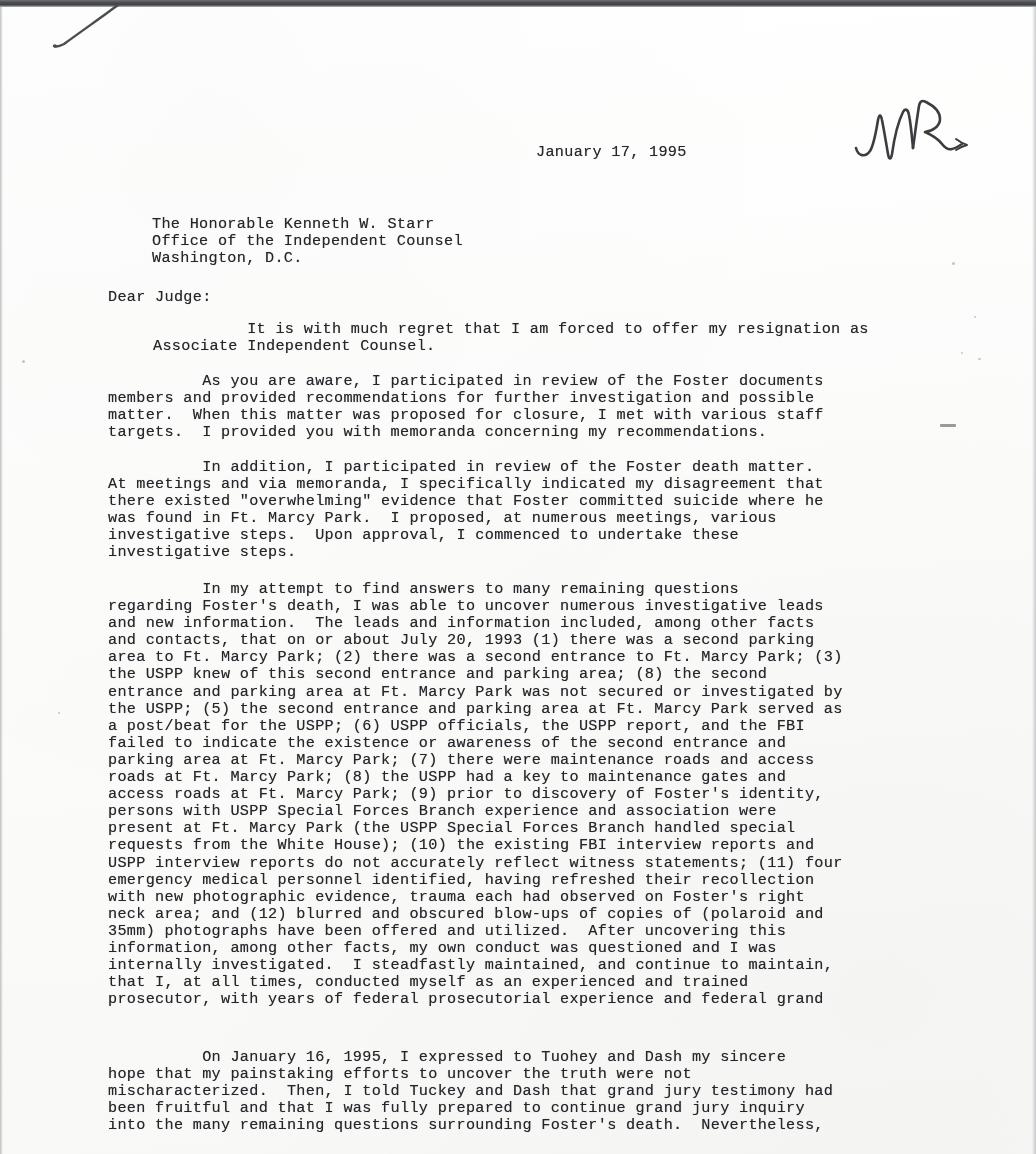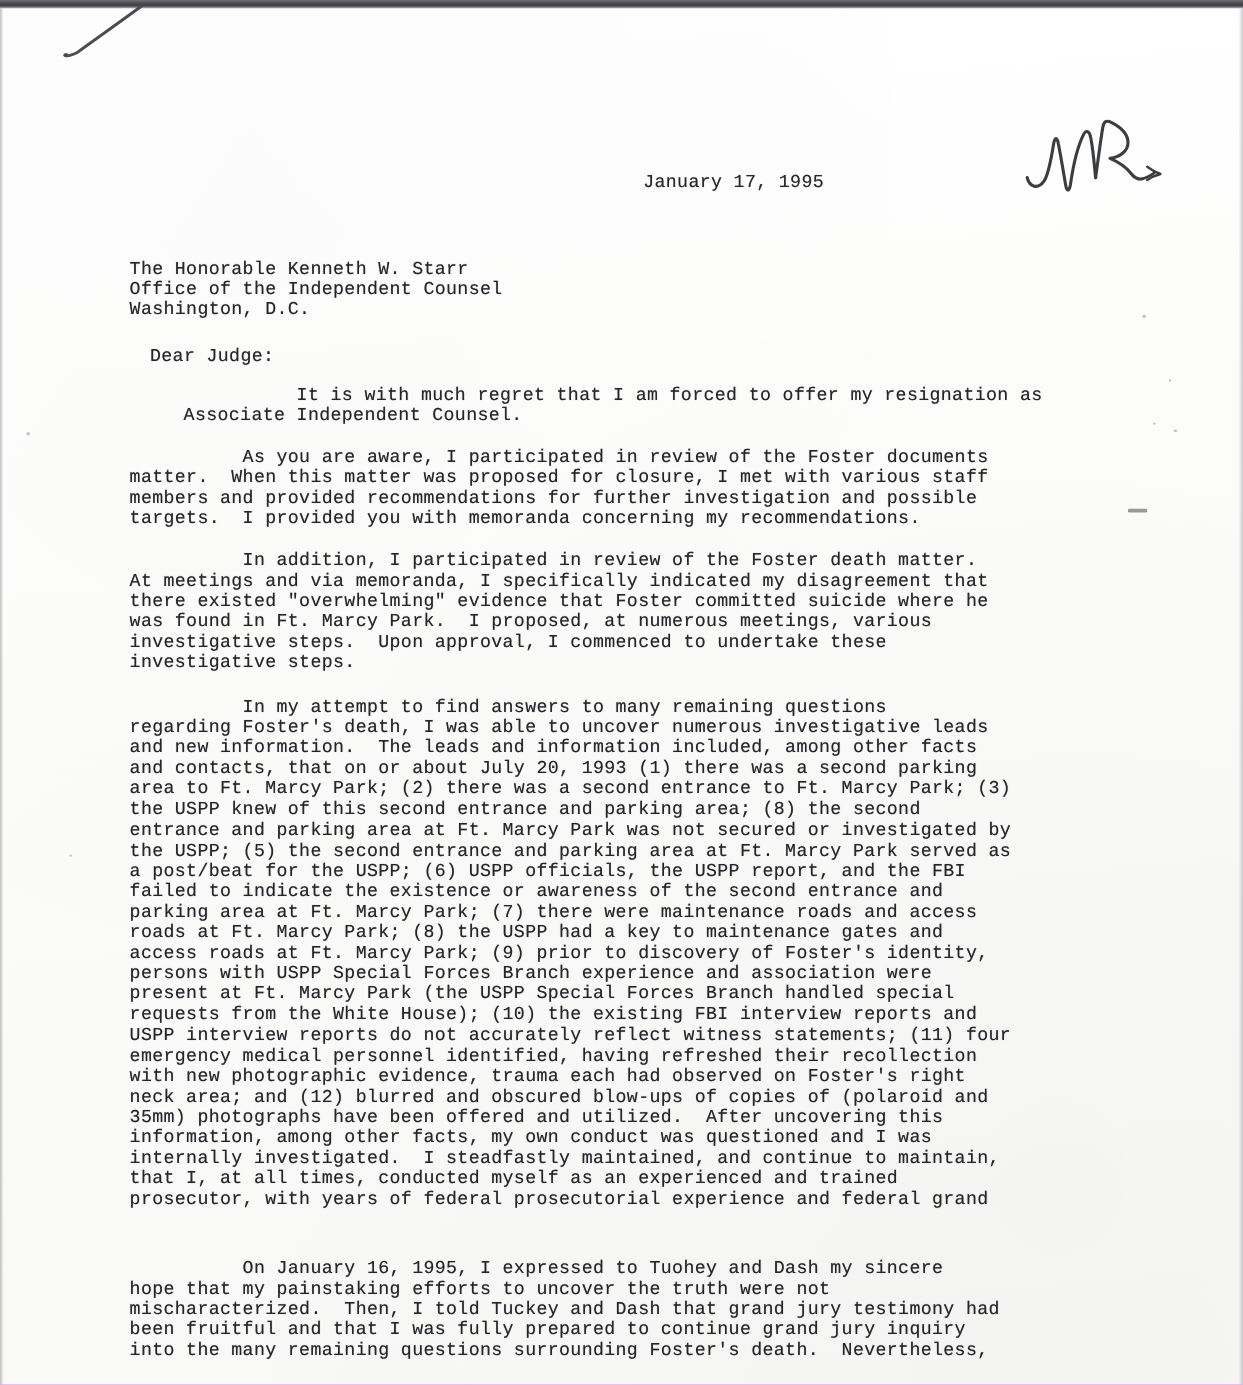--- a/index.html
+++ b/index.html
@@ -81,7 +81,7 @@
   }
   .block .line { white-space: pre; }
 
-  #addressee  { top: 216px; }
+  #addressee  { top: 216px; margin-left: 44px; }
   #salutation { top: 289px; margin-left: 17px; }
   #para-1     { top: 321px; margin-left: 45px; }
   #para-2     { top: 373px; }

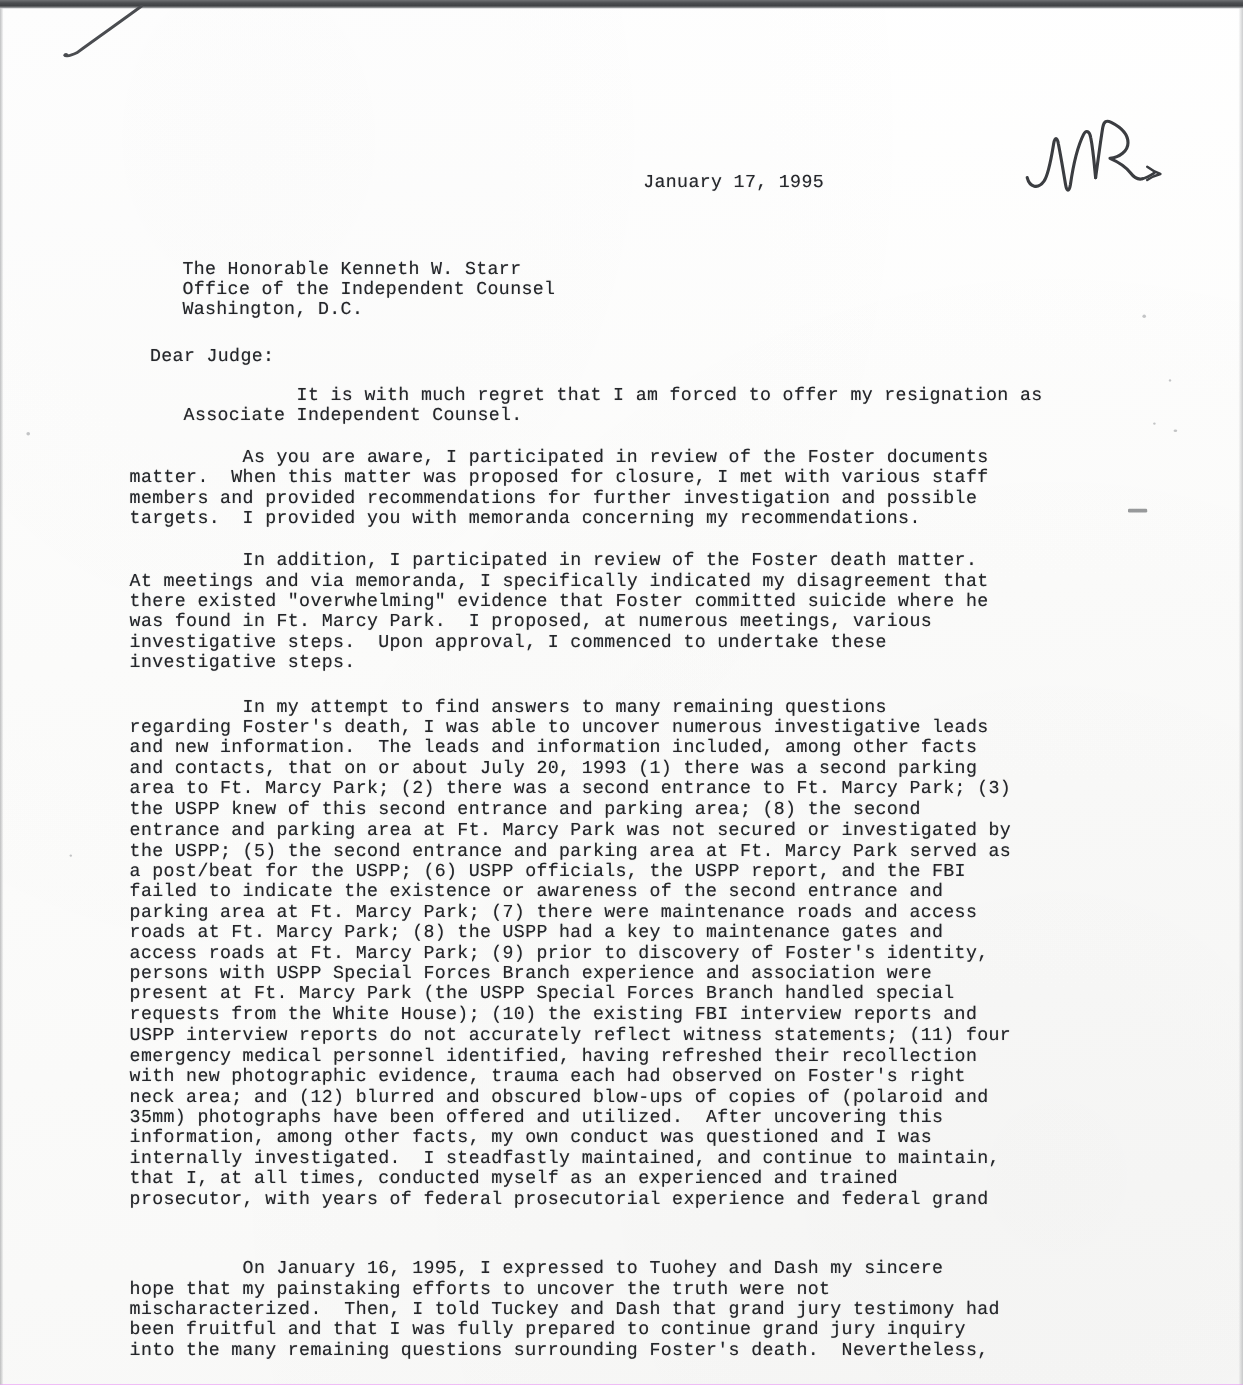--- a/index.html
+++ b/index.html
@@ -82,7 +82,7 @@
   .block .line { white-space: pre; }
 
   #addressee  { top: 216px; margin-left: 44px; }
-  #salutation { top: 289px; margin-left: 17px; }
+  #salutation { top: 289px; }
   #para-1     { top: 321px; margin-left: 45px; }
   #para-2     { top: 373px; }
   #para-3     { top: 459px; }

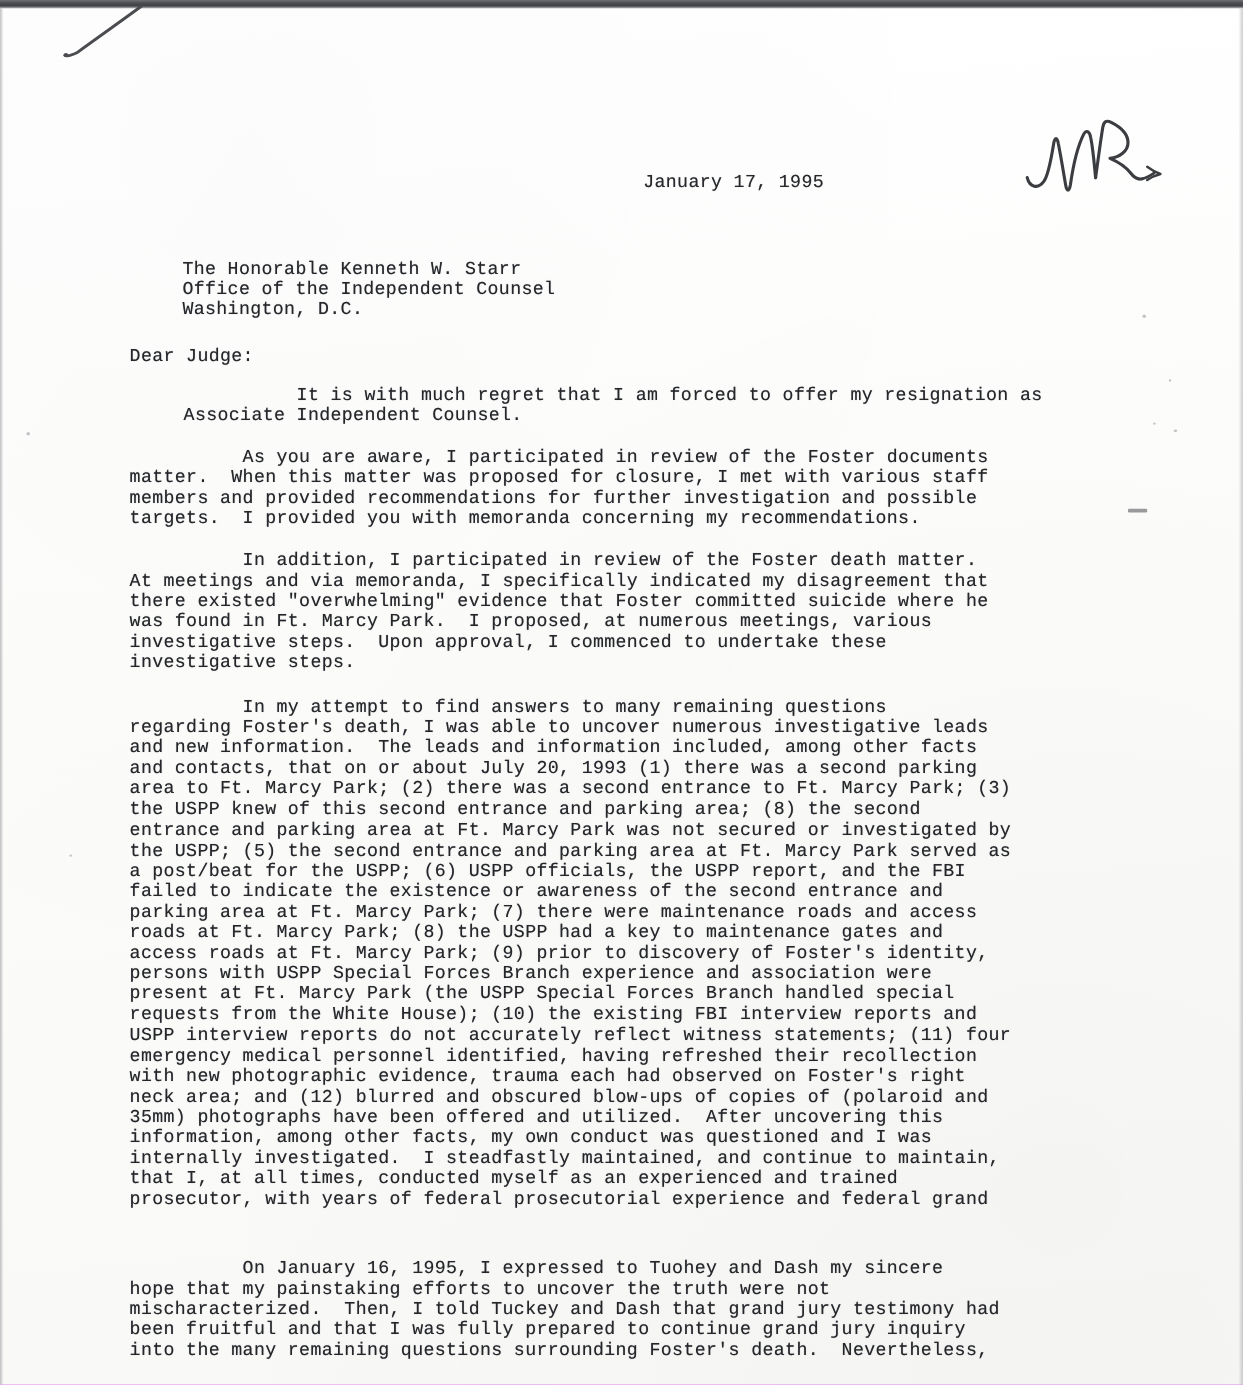--- a/index.html
+++ b/index.html
@@ -174,8 +174,8 @@
 
   <div class="block" id="para-2">
     <span class="line">          As you are aware, I participated in review of the Foster documents</span>
+    <span class="line">members and provided recommendations for further investigation and possible</span>
     <span class="line">matter.  When this matter was proposed for closure, I met with various staff</span>
-    <span class="line">members and provided recommendations for further investigation and possible</span>
     <span class="line">targets.  I provided you with memoranda concerning my recommendations.</span>
   </div>
 

